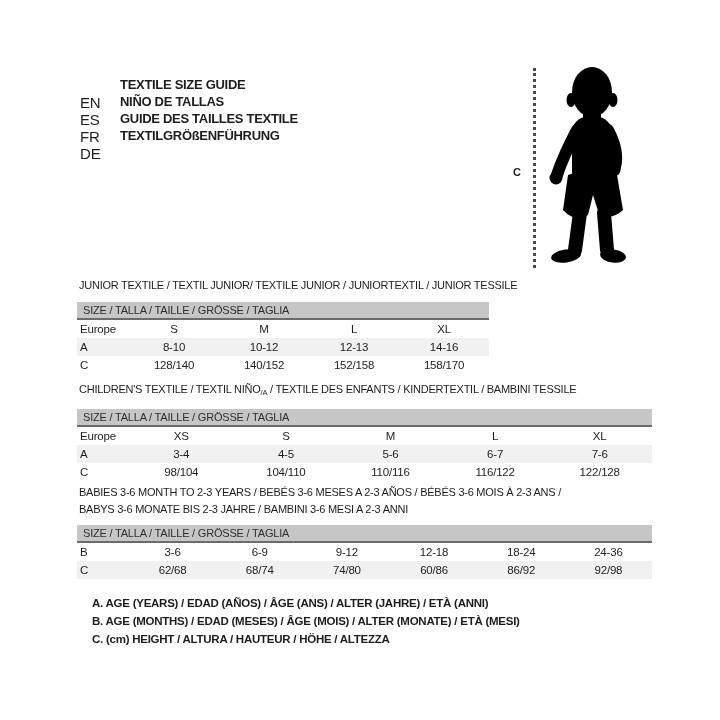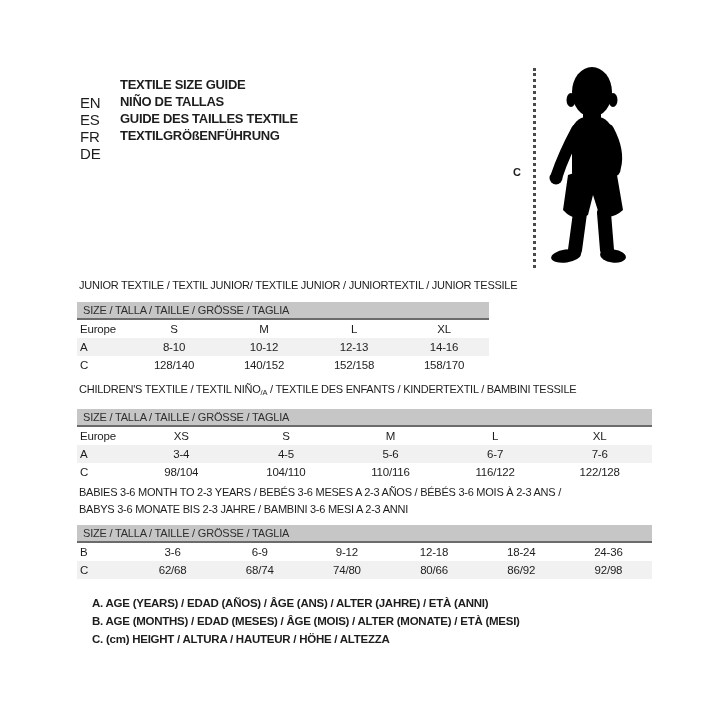--- a/index.html
+++ b/index.html
@@ -211,7 +211,7 @@
         <td>62/68</td>
         <td>68/74</td>
         <td>74/80</td>
-        <td>80/66</td>
+        <td>60/86</td>
         <td>86/92</td>
         <td>92/98</td>
       </tr>

